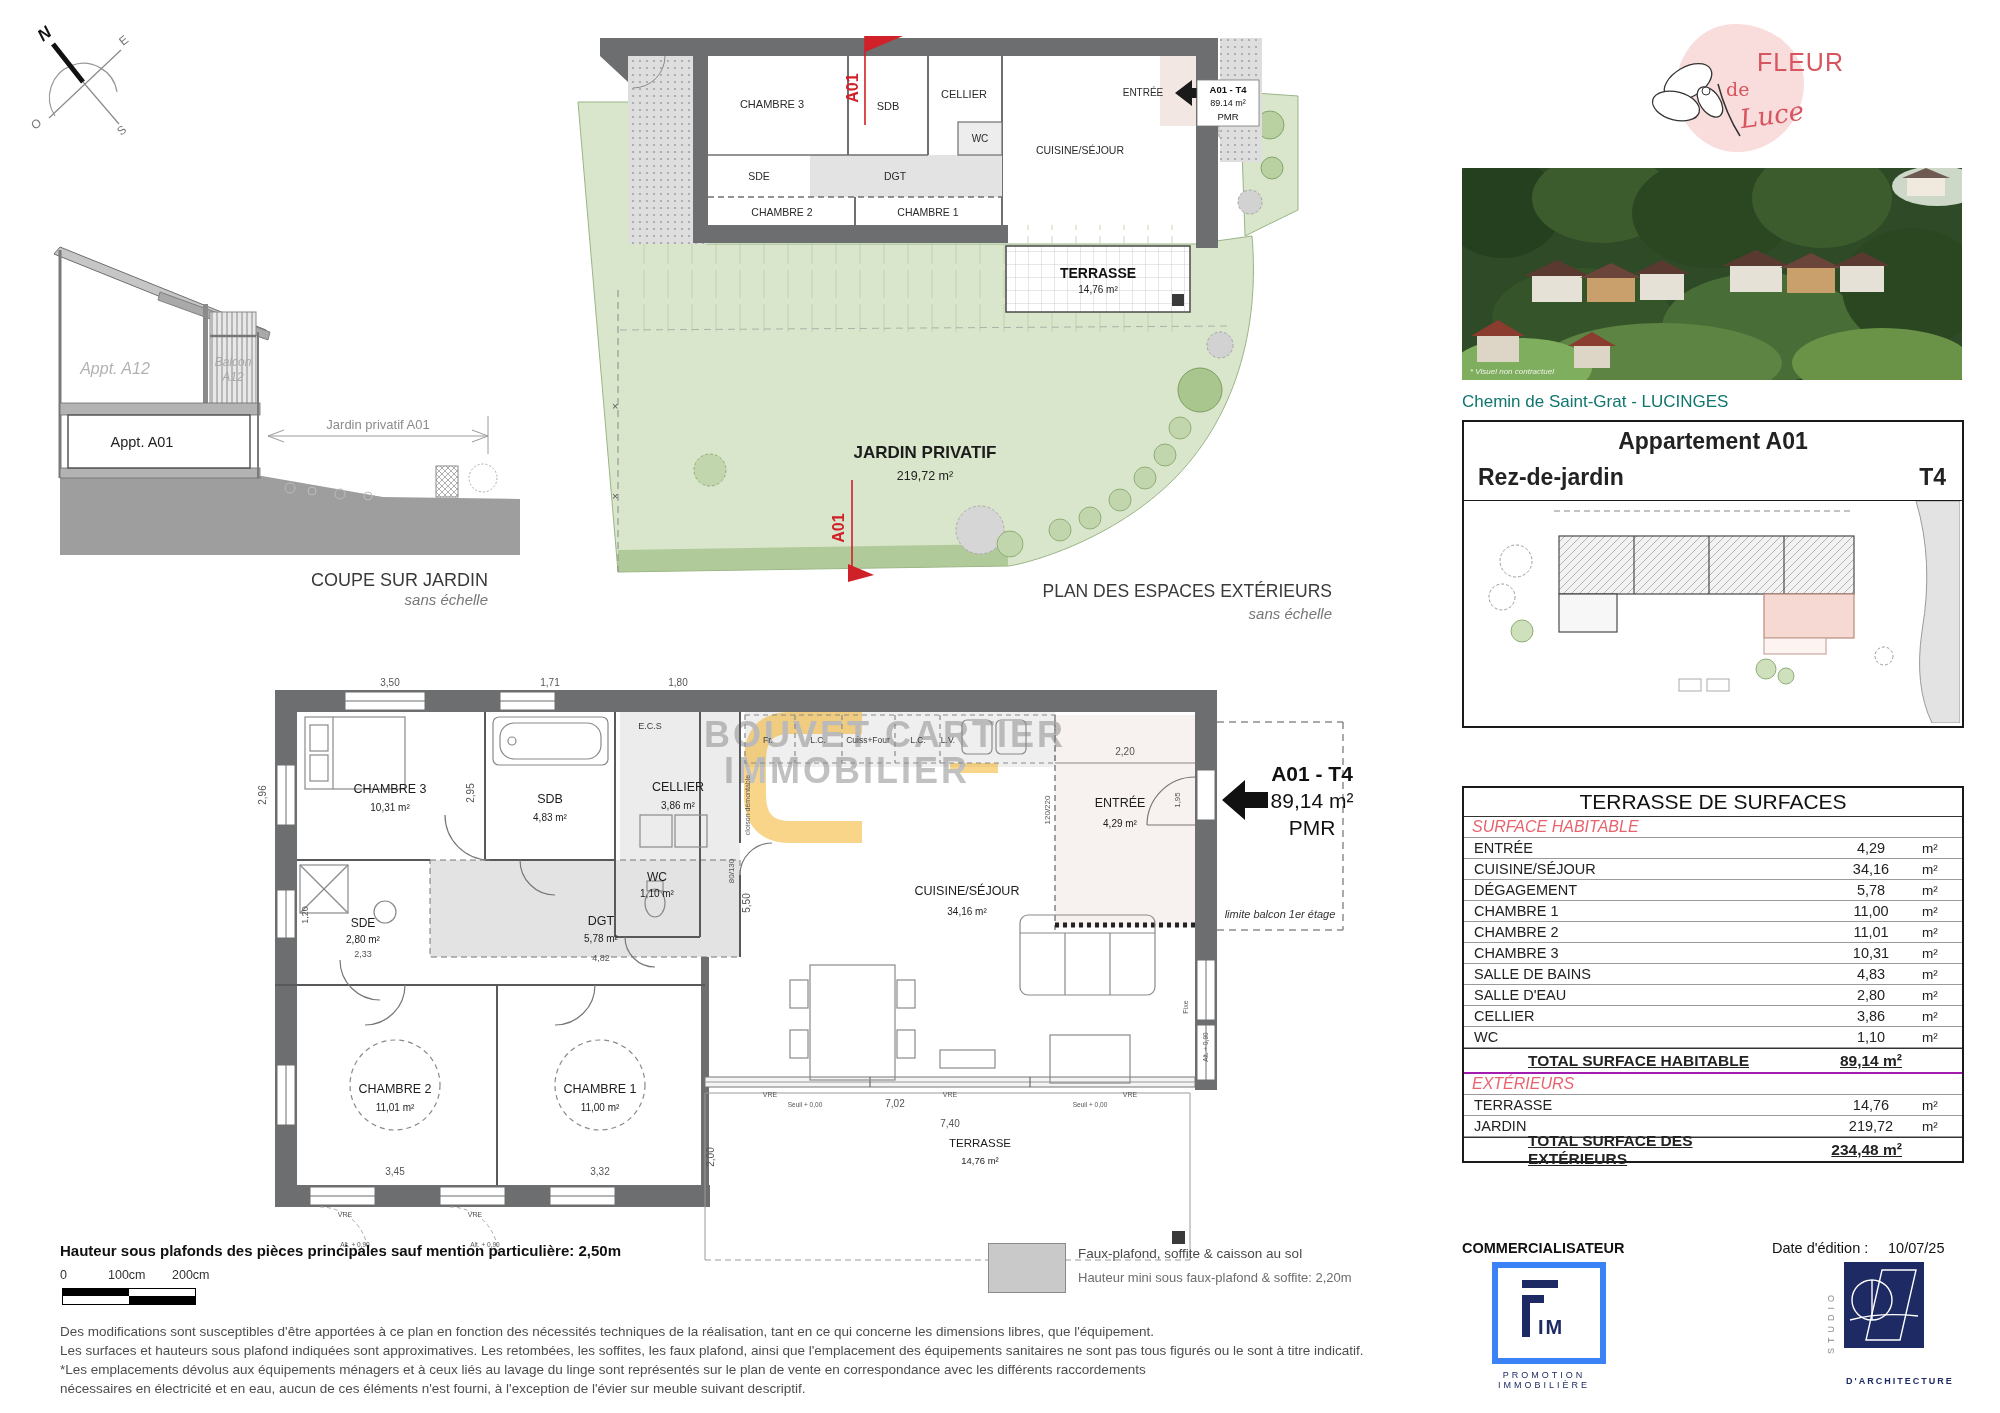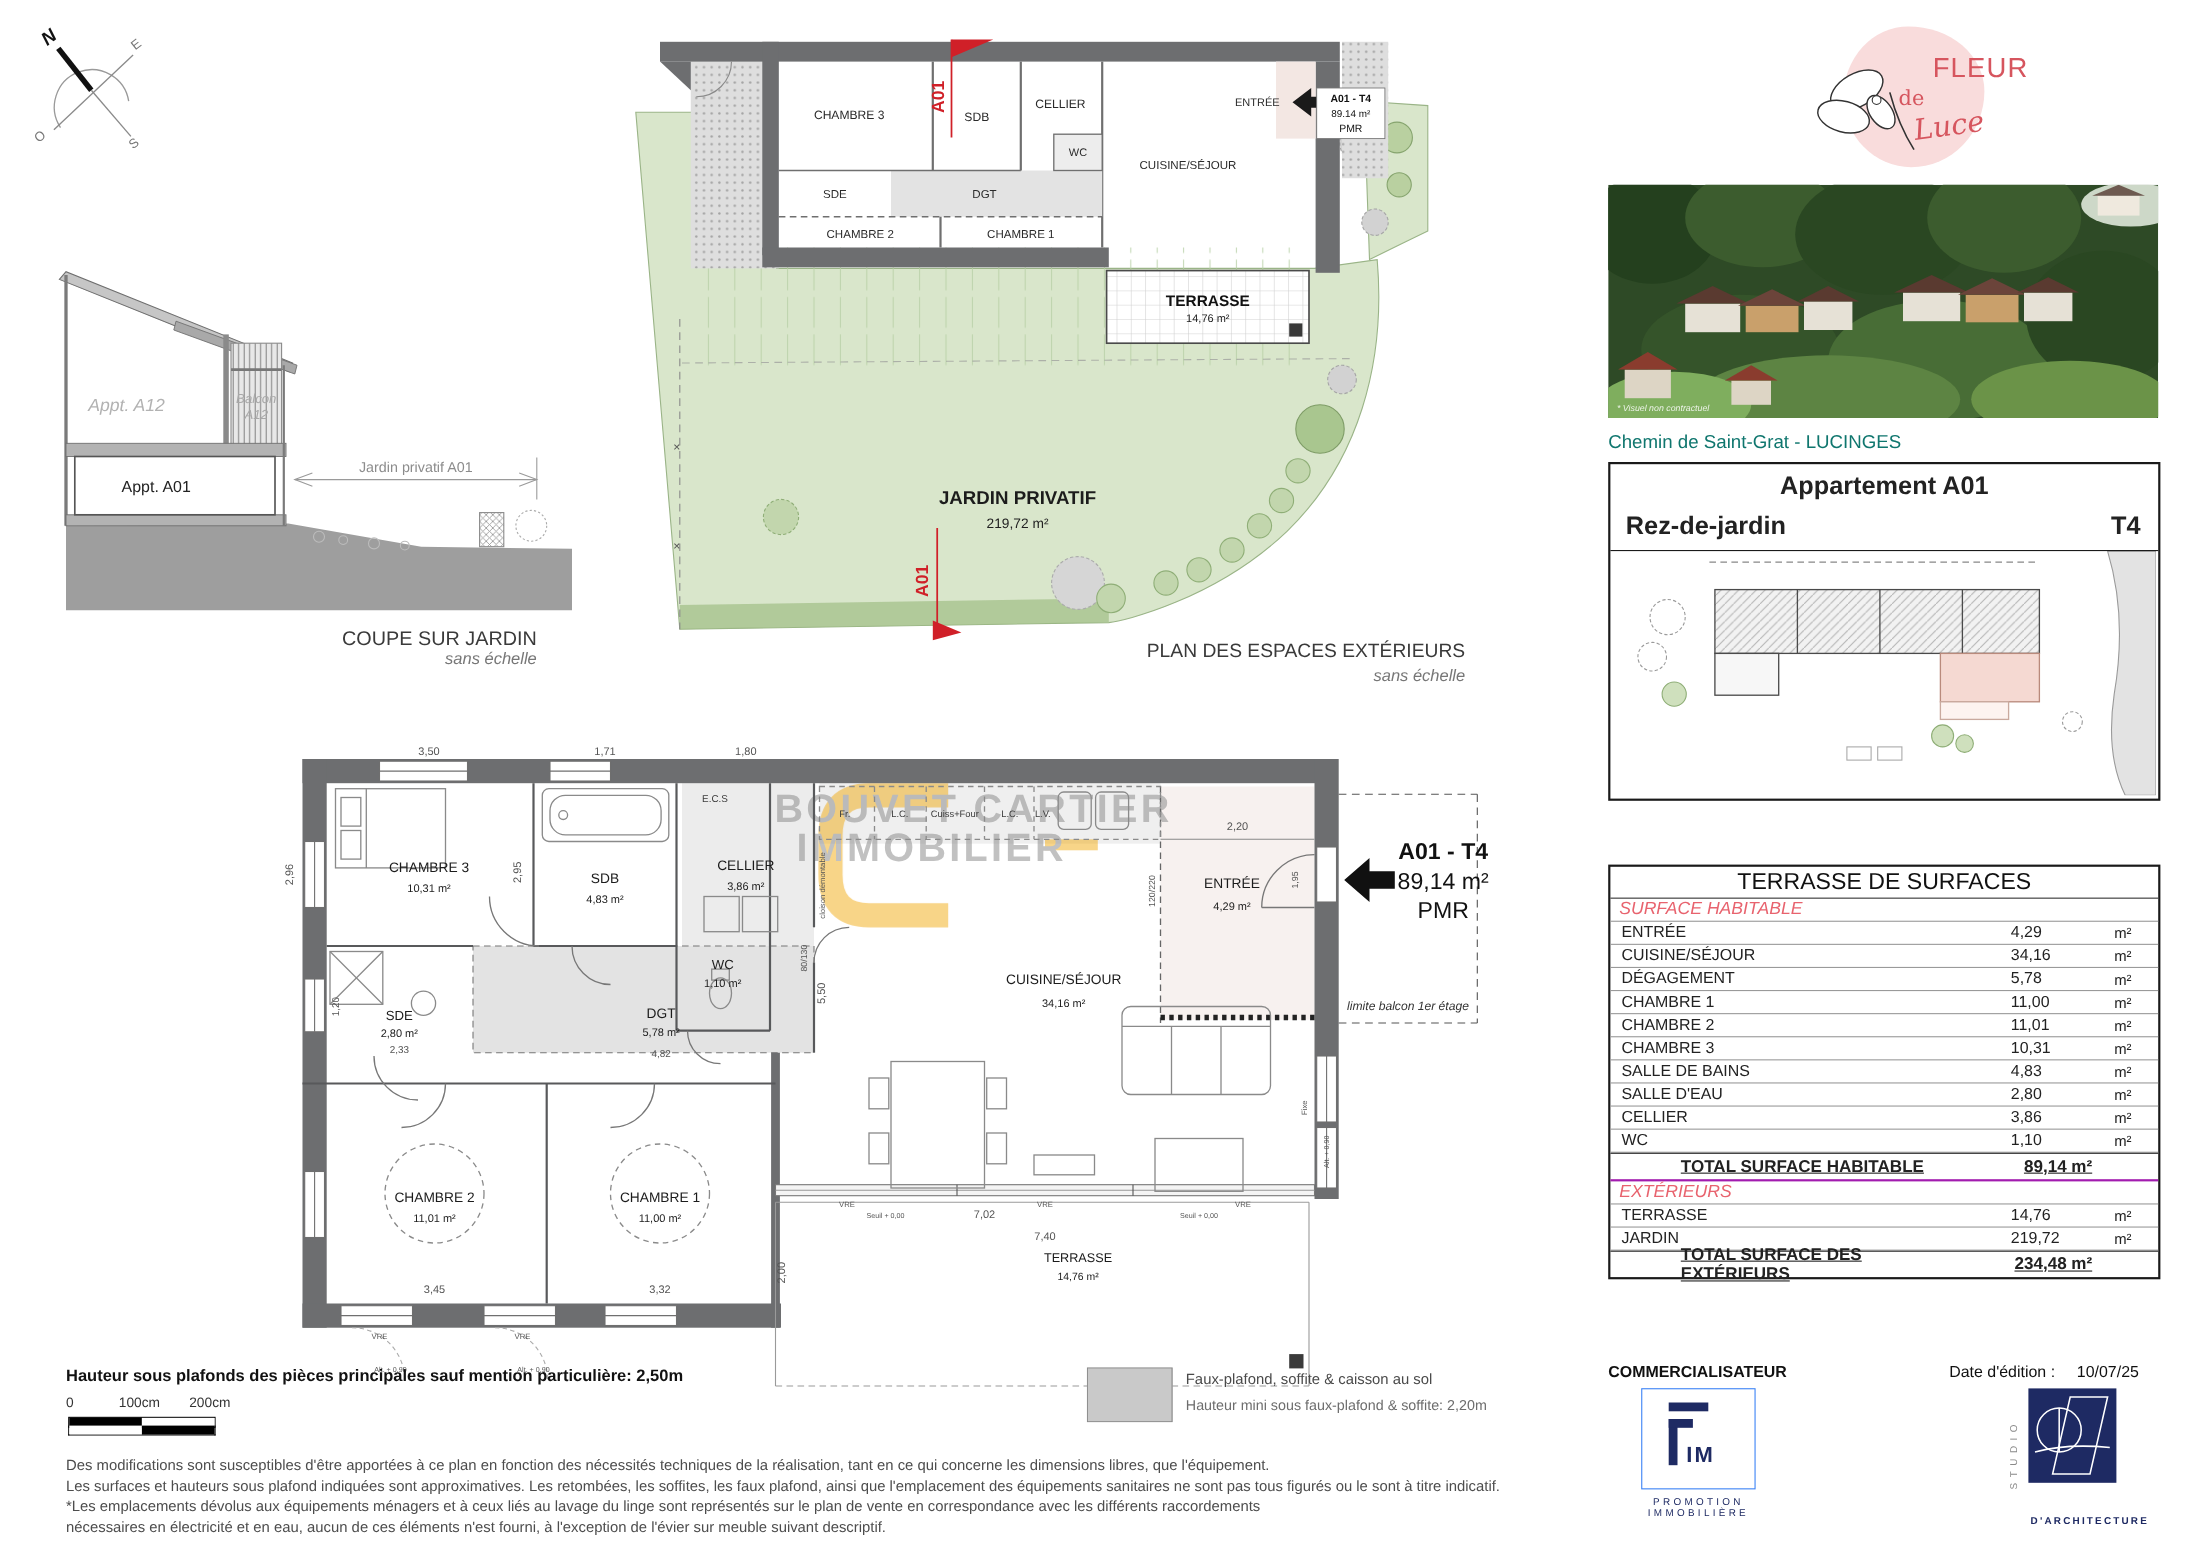--- a/index.html
+++ b/index.html
@@ -18,7 +18,7 @@
   .surftable .ttl{height:28px;line-height:28px;text-align:center;font-size:21px;color:#111;border-bottom:1px solid #333;}
   .trow{display:flex;align-items:center;height:20px;border-bottom:1px solid #9a9a9a;padding:0 6px 0 10px;}
   .trow .lbl{flex:1;}
-  .trow .val{width:86px;text-align:left;}
+  .trow .val{width:86px;text-align:center;}
   .trow .unit{width:34px;padding-left:8px;font-size:13.5px;}
   .srow{height:20px;line-height:20px;padding-left:8px;font-style:italic;color:#e8636e;font-size:16px;border-bottom:1px solid #9a9a9a;}
   .totrow{display:flex;align-items:center;height:23px;border-bottom:2px solid #a21caf;border-top:1px solid #333;font-weight:bold;font-size:15.5px;}

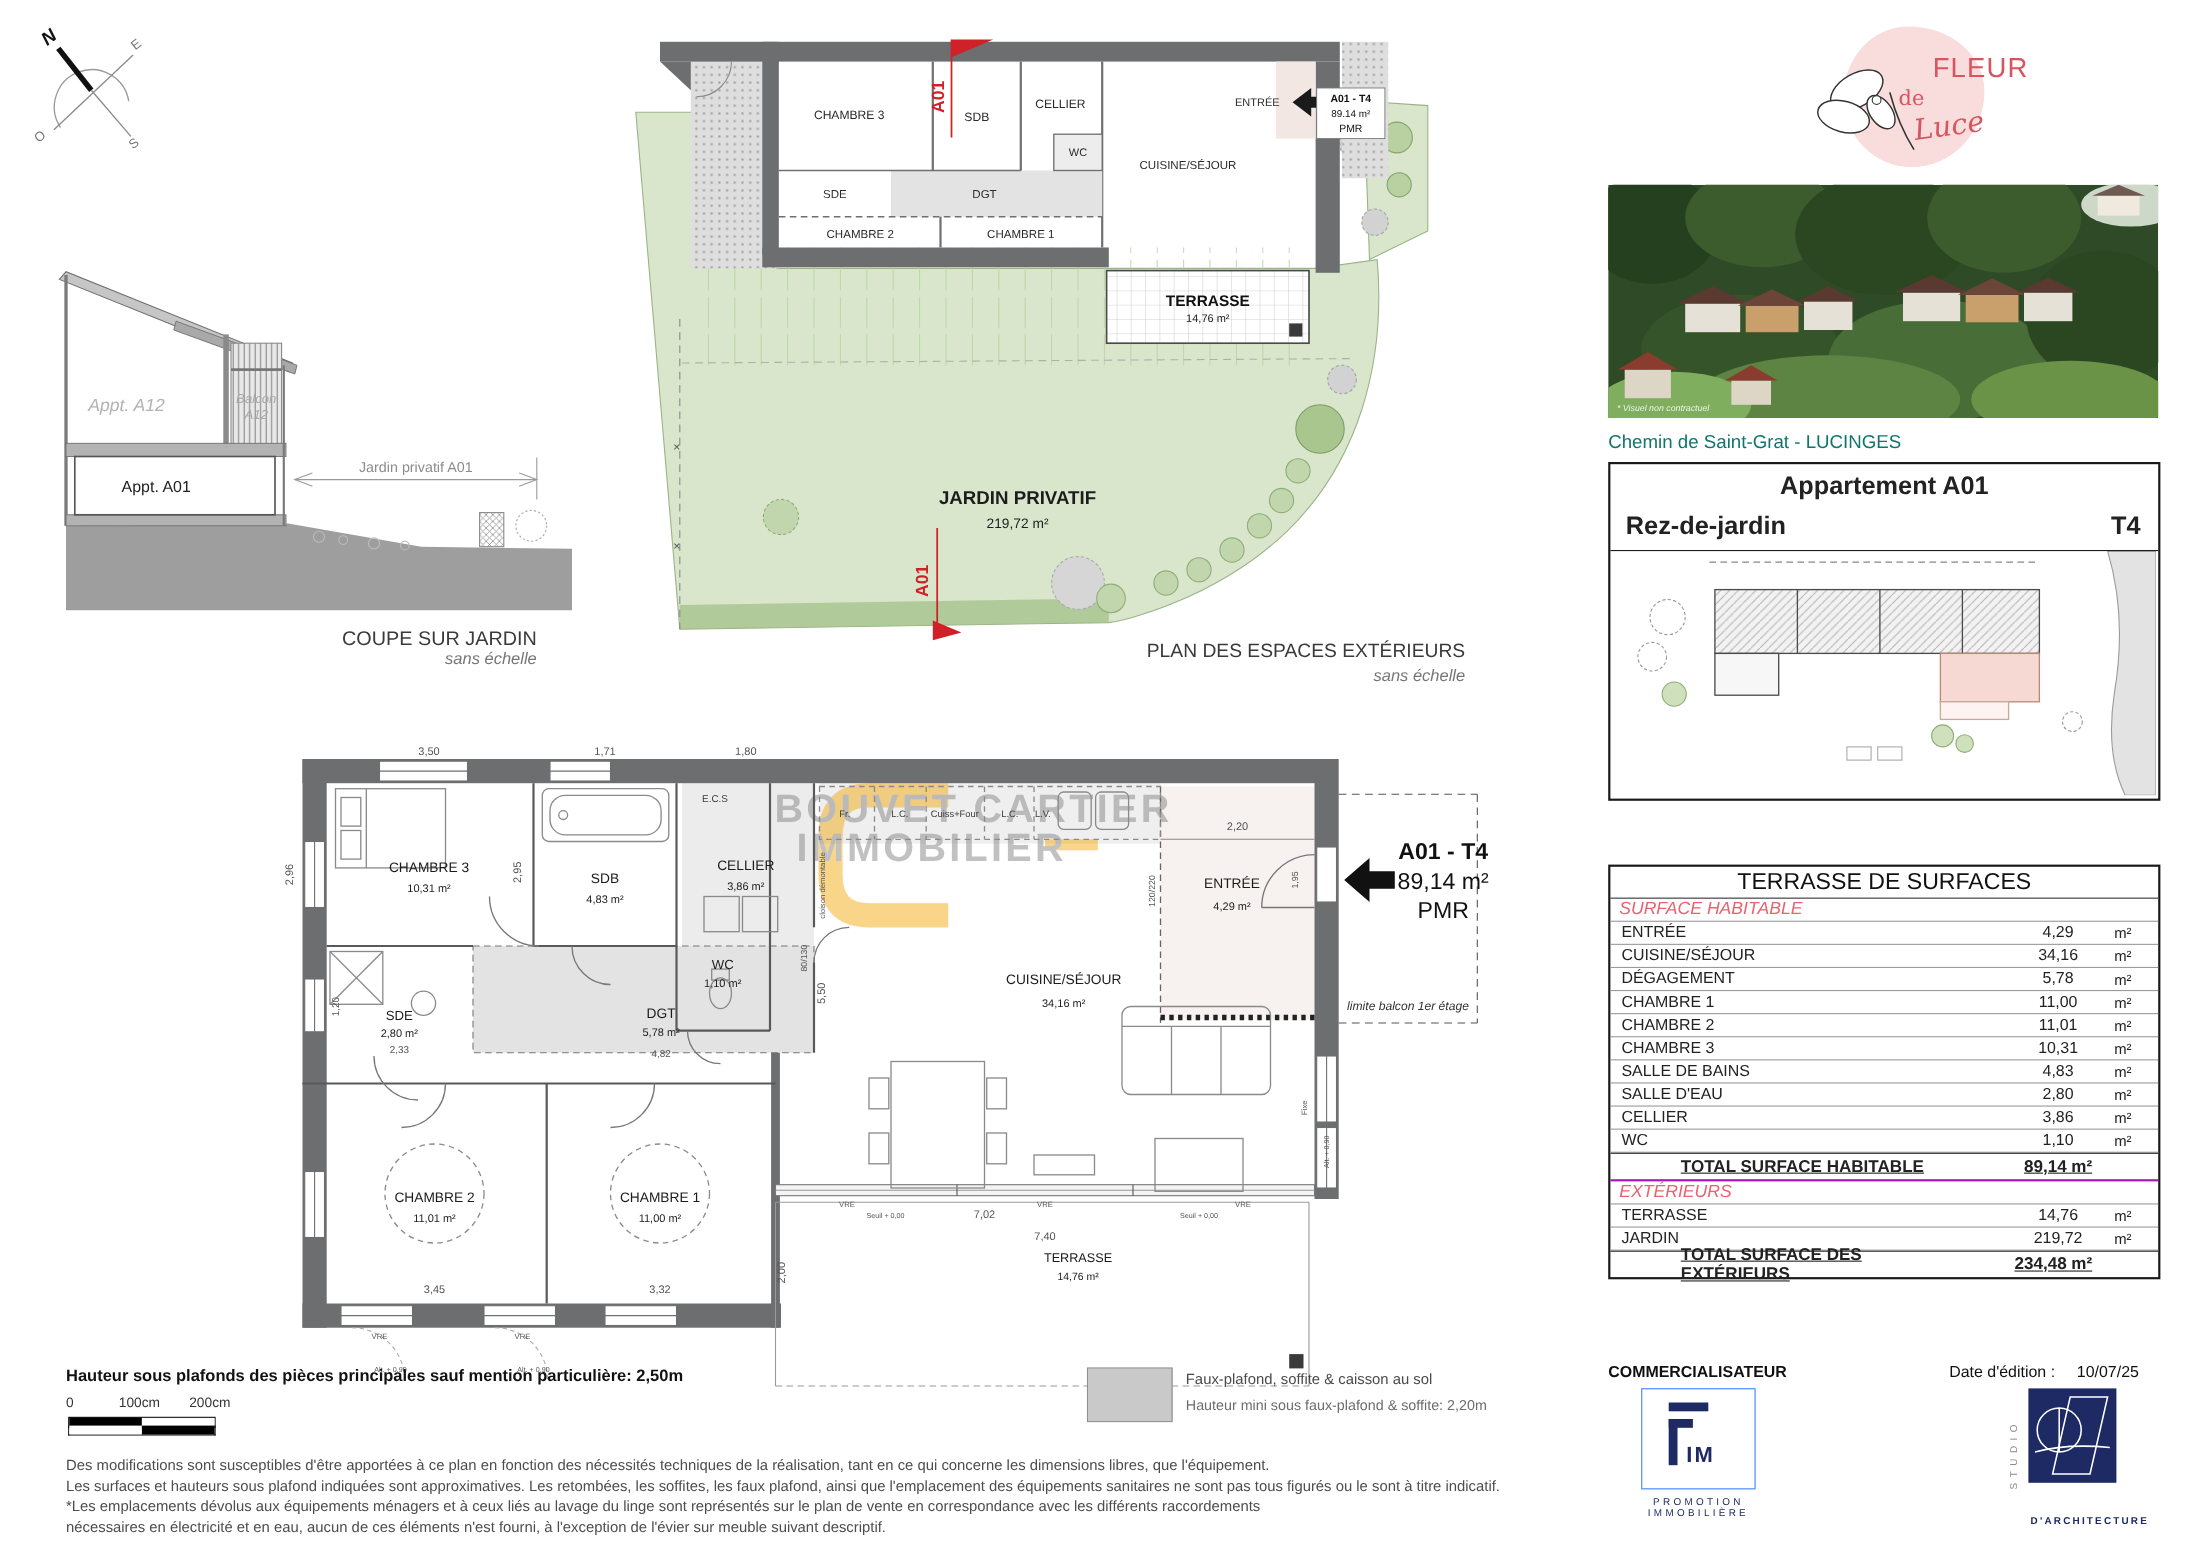--- a/index.html
+++ b/index.html
@@ -606,7 +606,7 @@
 
   <div class="abs commer" style="left:1462px;top:1240px">COMMERCIALISATEUR</div>
   <div class="abs" style="left:1492px;top:1262px;width:104px">
-    <div style="width:102px;height:90px;border:1px solid #3b82f6;position:relative;background:#fff">
+    <div style="width:102px;height:90px;border:6px solid #3b82f6;position:relative;background:#fff">
       <svg width="102" height="90" viewBox="0 0 102 90">
         <rect x="24" y="12" width="36" height="8" fill="#1e2a63"></rect>
         <rect x="24" y="27" width="8" height="42" fill="#1e2a63"></rect>

